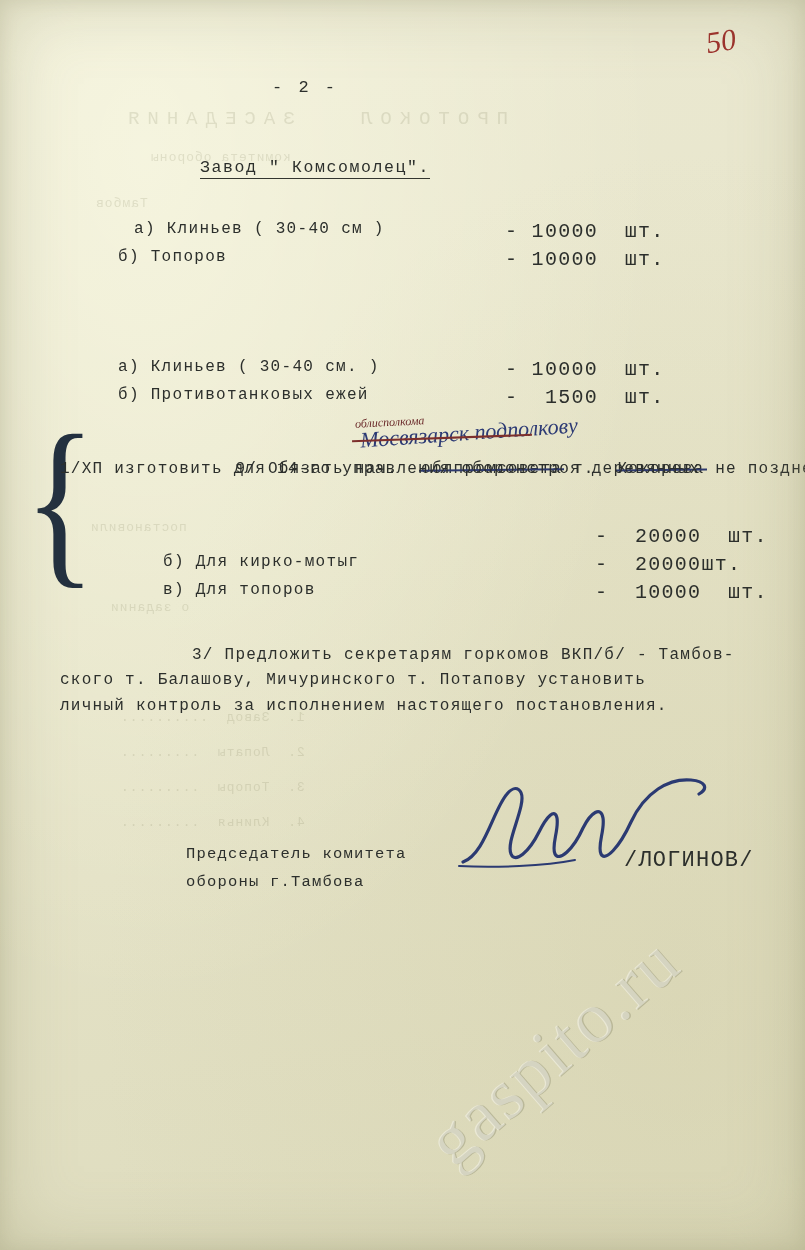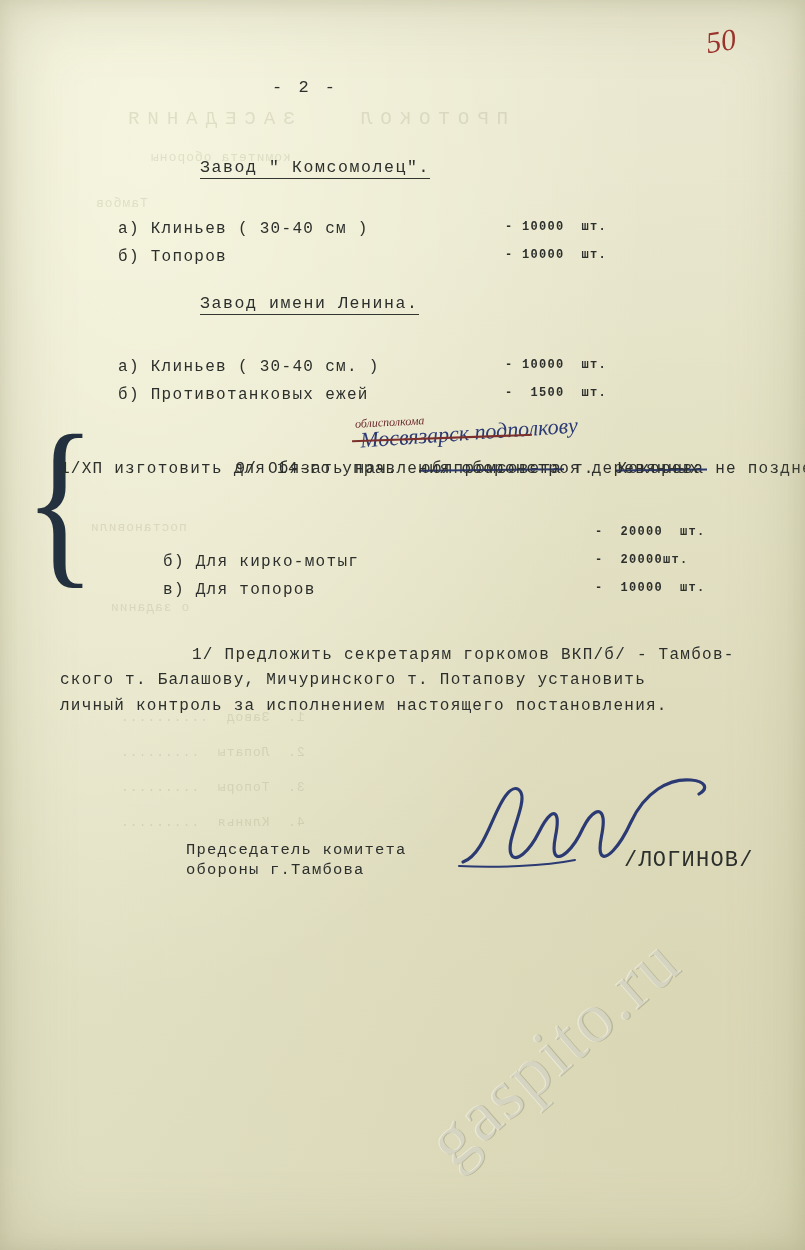--- a/index.html
+++ b/index.html
@@ -219,7 +219,7 @@
   <div class="page-num">- 2 -</div>
 
   <div class="heading" id="h-komsomolets">Завод " Комсомолец".</div>
-  <div class="line" style="top:220px; left:118px;text-align:center;">а) Клиньев ( 30-40 см )</div>
+  <div class="line" style="top:220px; left:134px;text-align:center;">а) Клиньев ( 30-40 см )</div>
   <div class="amount" style="top:220px; left:505px;">- 10000  шт.</div>
   <div class="line" style="top:248px; left:118px;">б) Топоров</div>
   <div class="amount" style="top:248px; left:505px;">- 10000  шт.</div>

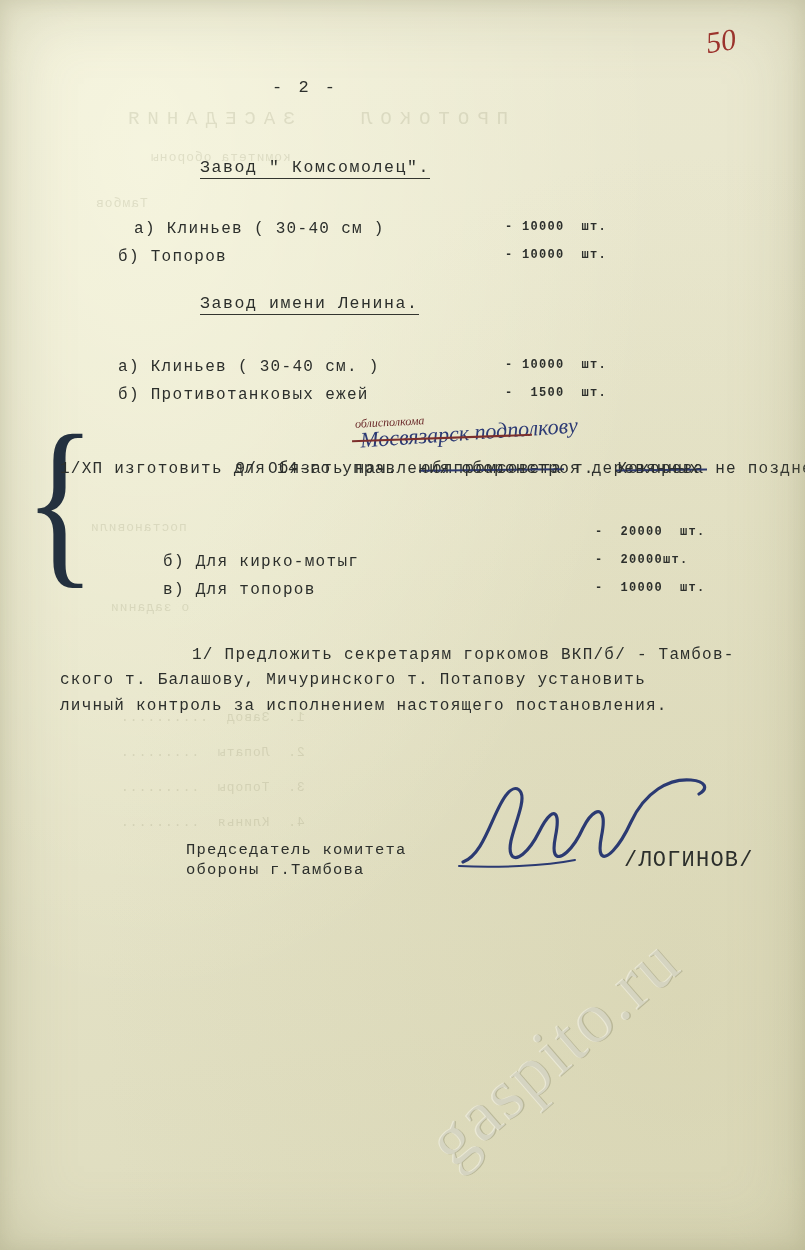--- a/index.html
+++ b/index.html
@@ -88,10 +88,9 @@
 
   .amount {
     position: absolute;
-    font-size: 12px;
+    font-size: 20px;
     letter-spacing: 1.3px;
     white-space: pre;
-    font-weight: bold;
   }
 
   .para {

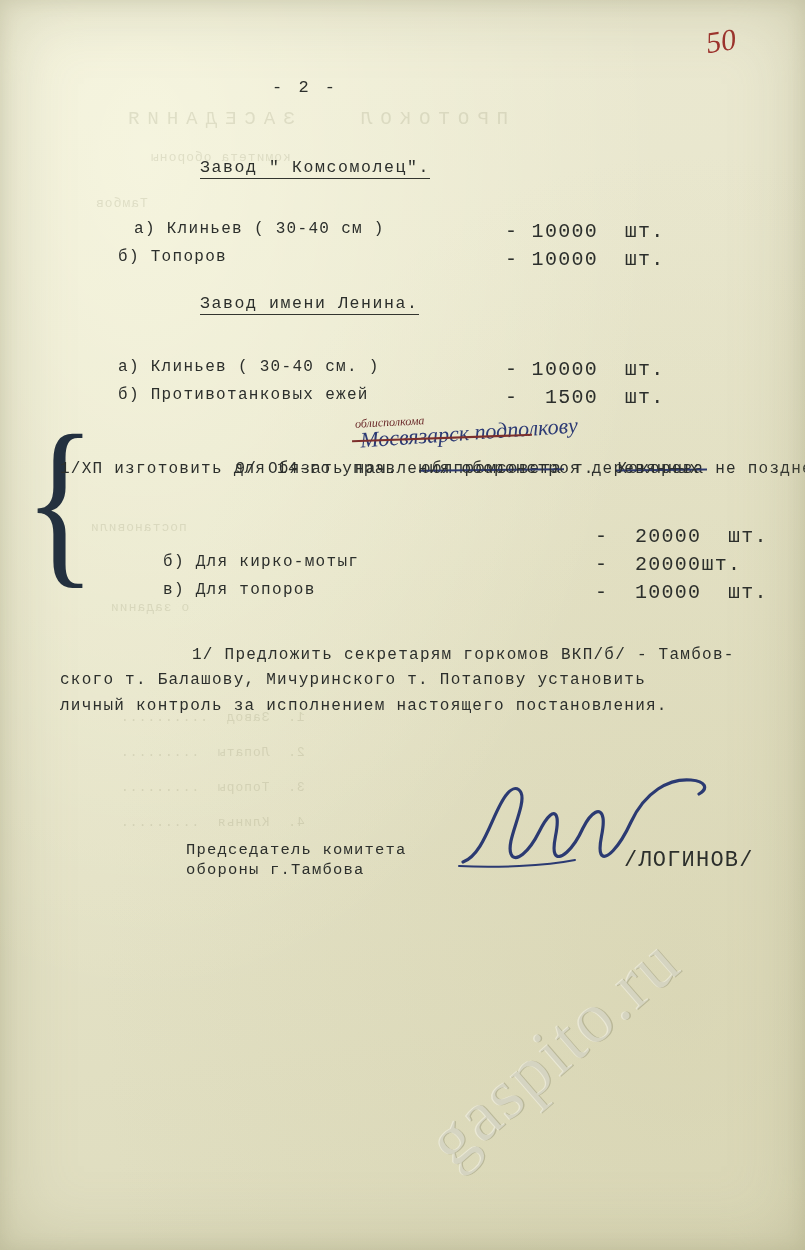--- a/index.html
+++ b/index.html
@@ -223,7 +223,6 @@
   <div class="line" style="top:248px; left:118px;">б) Топоров</div>
   <div class="amount" style="top:248px; left:505px;">- 10000  шт.</div>
 
-  <div class="heading" id="h-lenina">Завод имени Ленина.</div>
   <div class="line" style="top:358px; left:118px;">а) Клиньев ( 30-40 см. )</div>
   <div class="amount" style="top:358px; left:505px;">- 10000  шт.</div>
   <div class="line" style="top:386px; left:118px;">б) Противотанковых ежей</div>

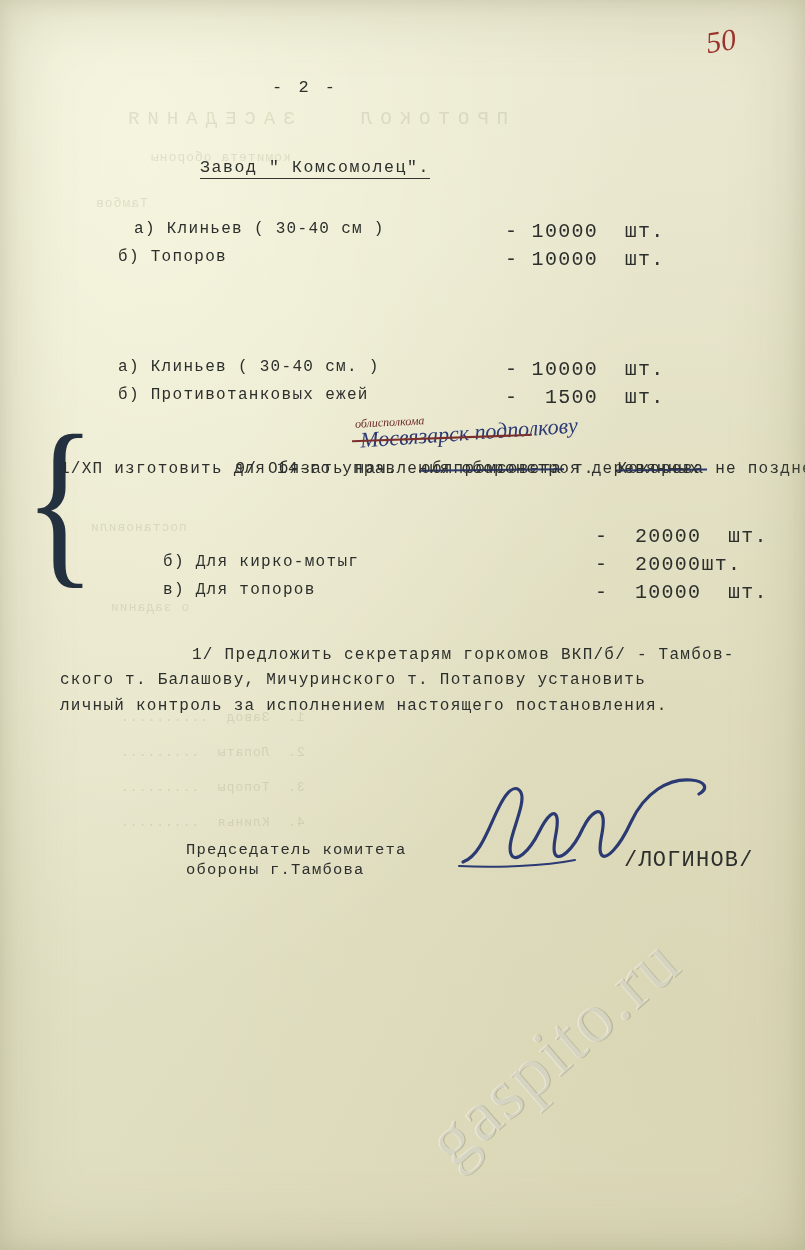--- a/index.html
+++ b/index.html
@@ -245,7 +245,7 @@
   <div class="line" style="top:581px; left:163px;">в) Для топоров</div>
   <div class="amount" style="top:581px; left:595px;">-  10000  шт.</div>
 
-  <div class="para" style="top:643px; left:60px;"><span style="display:inline-block;width:132px;"></span><span>1/ Предложить секретарям горкомов ВКП/б/ - Тамбов-</span></div>
+  <div class="para" style="top:643px; left:60px;"><span style="display:inline-block;width:132px;"></span><span>3/ Предложить секретарям горкомов ВКП/б/ - Тамбов-</span></div>
   <div class="para" style="top:668px; left:60px;">ского т. Балашову, Мичуринского т. Потапову установить</div>
   <div class="para" style="top:694px; left:60px;">личный контроль за исполнением настоящего постановления.</div>
 

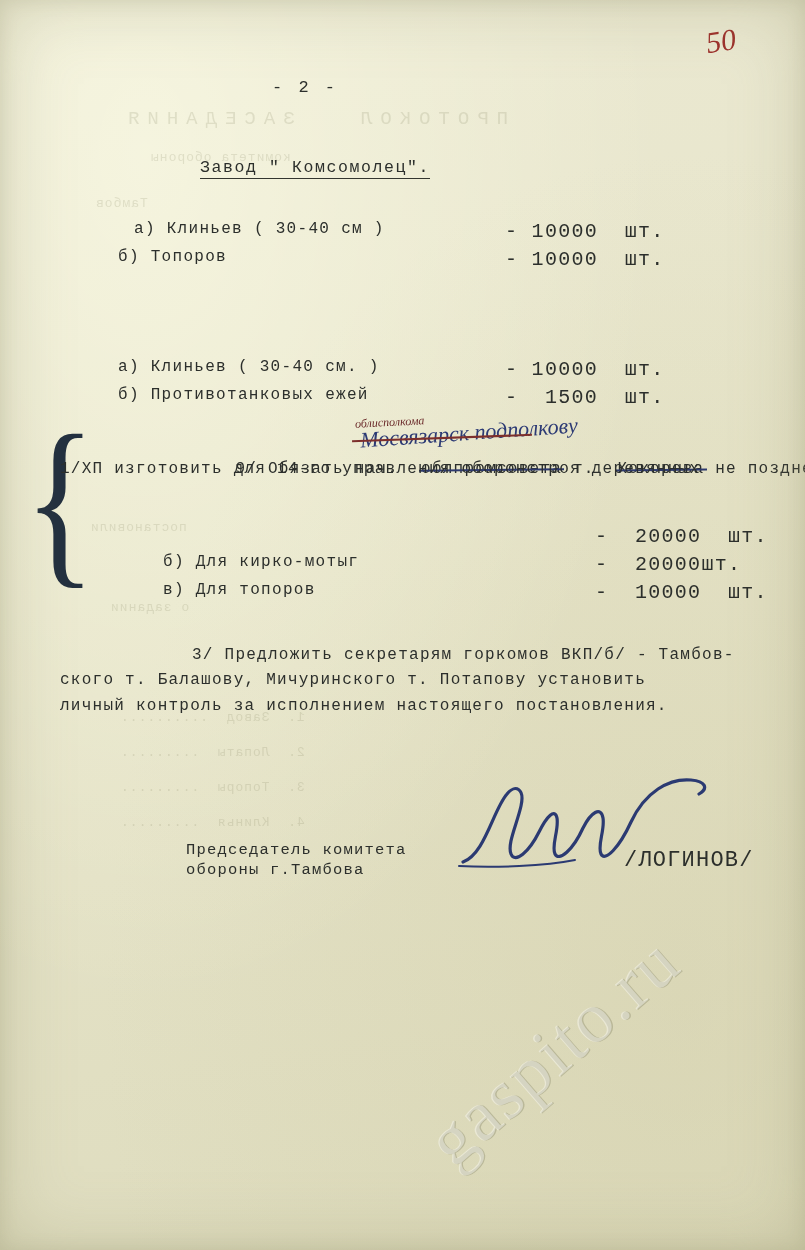--- a/index.html
+++ b/index.html
@@ -162,7 +162,7 @@
     left: 186px;
     font-size: 15.5px;
     letter-spacing: 1.2px;
-    line-height: 20px;
+    line-height: 28px;
     white-space: pre;
   }
   .signer {

